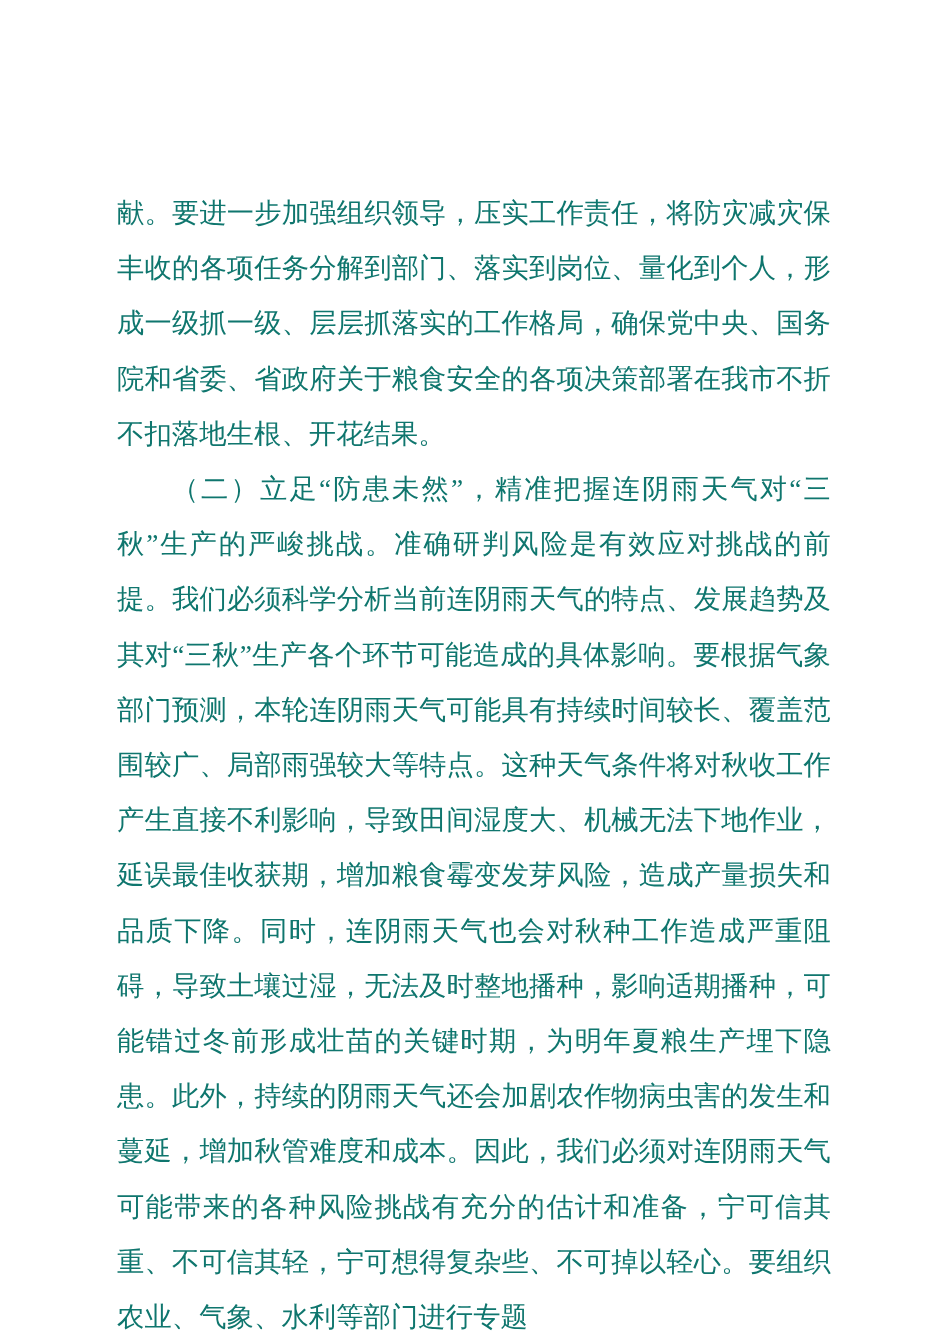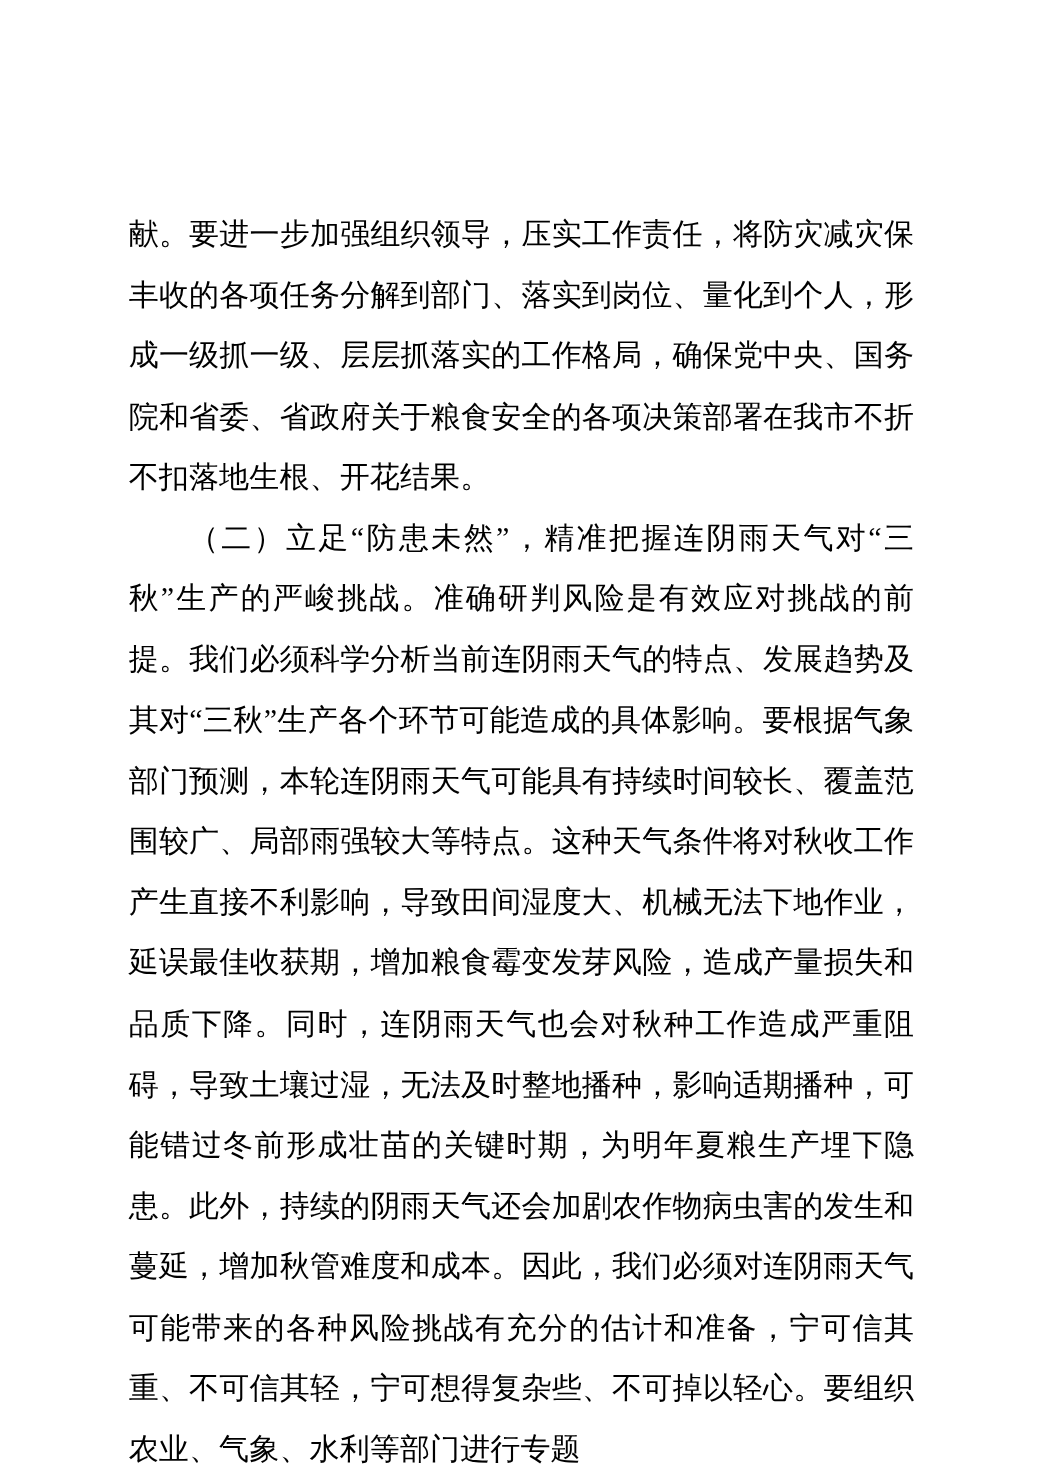--- a/index.html
+++ b/index.html
@@ -26,7 +26,7 @@
     font-family: "Liberation Serif", "DejaVu Serif", serif;
     font-size: 27.3px;
     line-height: 55.2px;
-    color: #000000;
+    color: #0f766e;
     text-align: justify;
     text-align-last: left;
     text-justify: inter-character;

